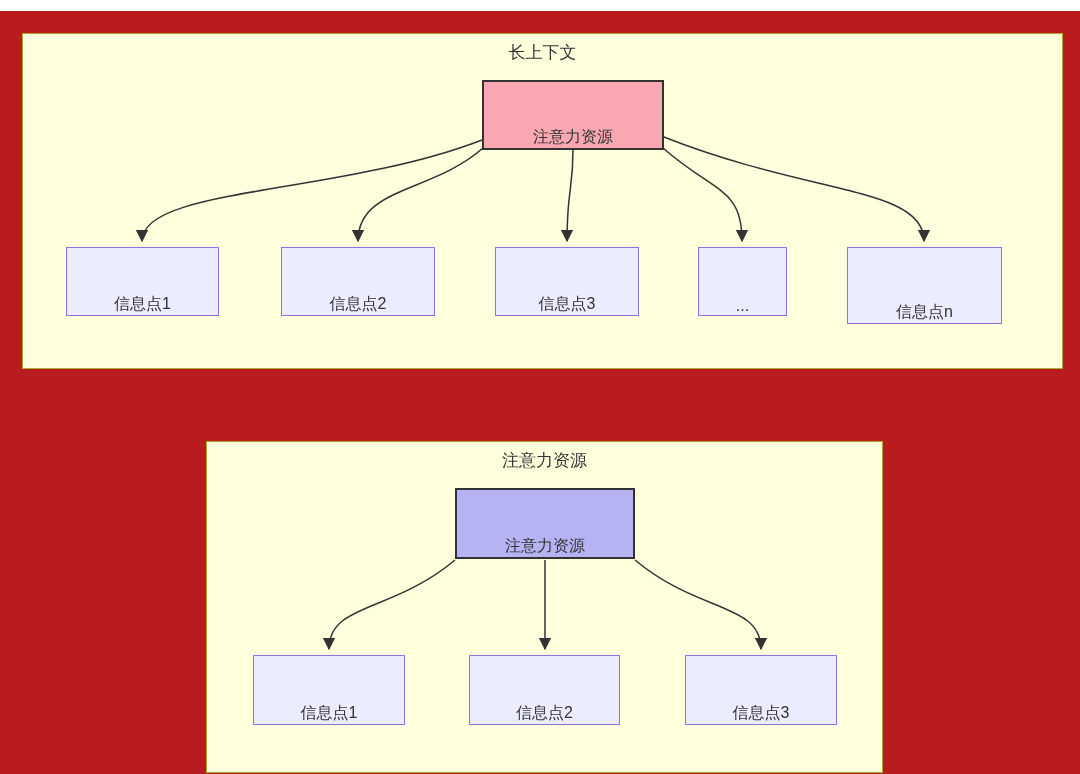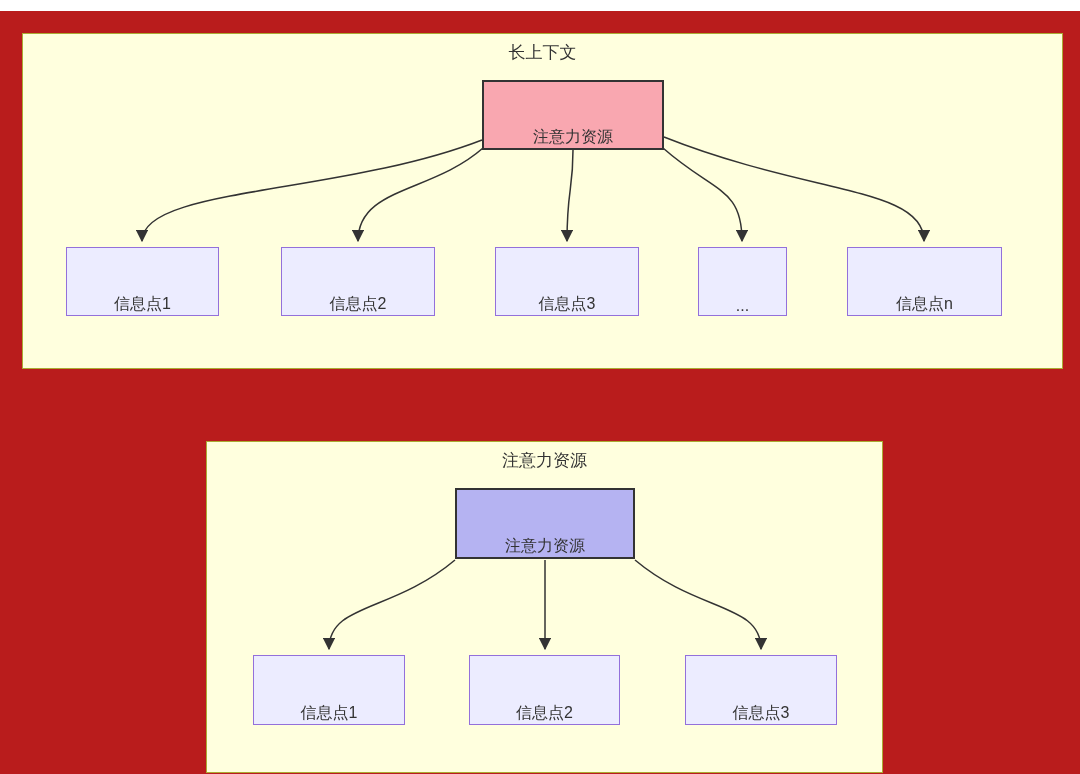--- a/index.html
+++ b/index.html
@@ -104,7 +104,7 @@
   <div class="node" style="left:698px; top:236px; width:89px; height:69px;">
     <span>...</span>
   </div>
-  <div class="node" style="left:847px; top:236px; width:155px; height:69px;">
+  <div class="node" style="left:847px; top:236px; width:155px; height:77px;">
     <span>信息点n</span>
   </div>
 

